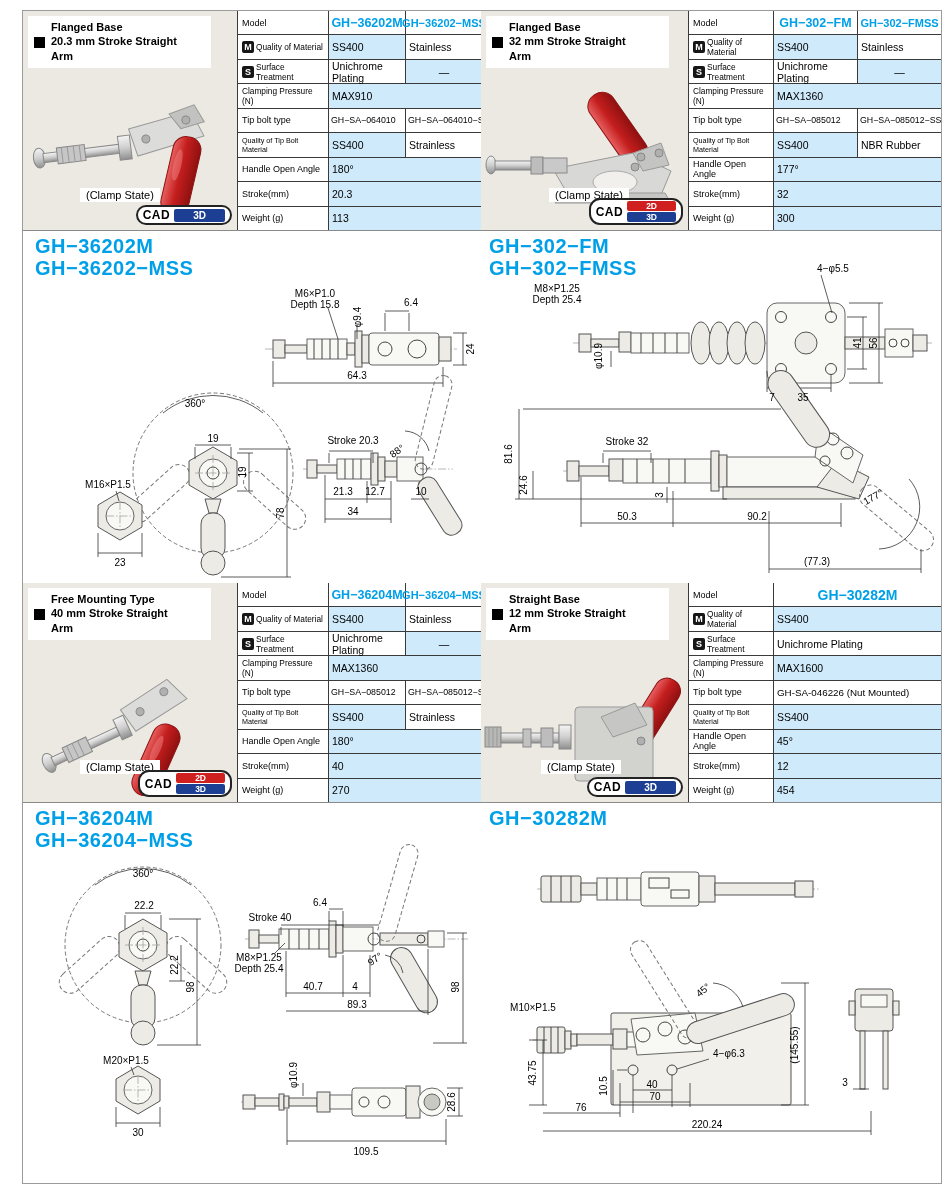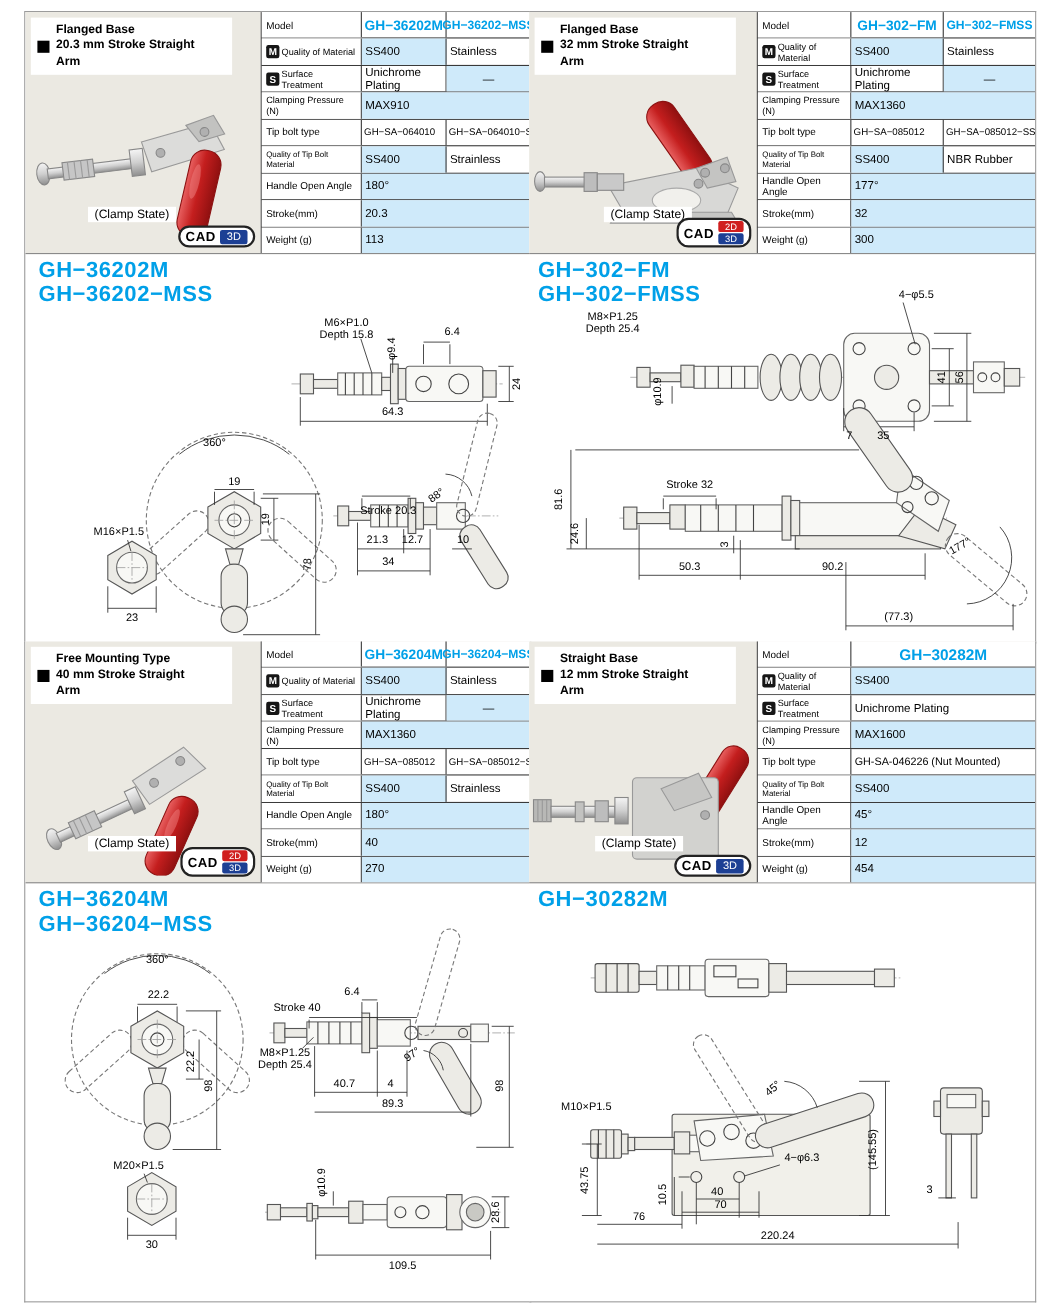--- a/index.html
+++ b/index.html
@@ -15,7 +15,7 @@
   .caption{position:absolute;background:#fff;font-size:11px;padding:1px 6px;white-space:nowrap;}
   .cad{position:absolute;bottom:5px;display:flex;align-items:center;background:#fff;border:2px solid #222;border-radius:11px;padding:1px 5px;gap:4px;}
   .cadtxt{font-weight:bold;font-size:12px;letter-spacing:.5px;}
-  .badge{color:#fff;font-weight:normal;font-size:10px;line-height:13px;padding:0 6px;border-radius:2px;display:block;}
+  .badge{color:#fff;font-weight:bold;font-size:10px;line-height:13px;padding:0 19px;border-radius:2px;display:block;}
   .b3{background:#1c3f94;}
   .b2{background:#d01f1f;}
   .badgecol{display:flex;flex-direction:column;gap:1px;}

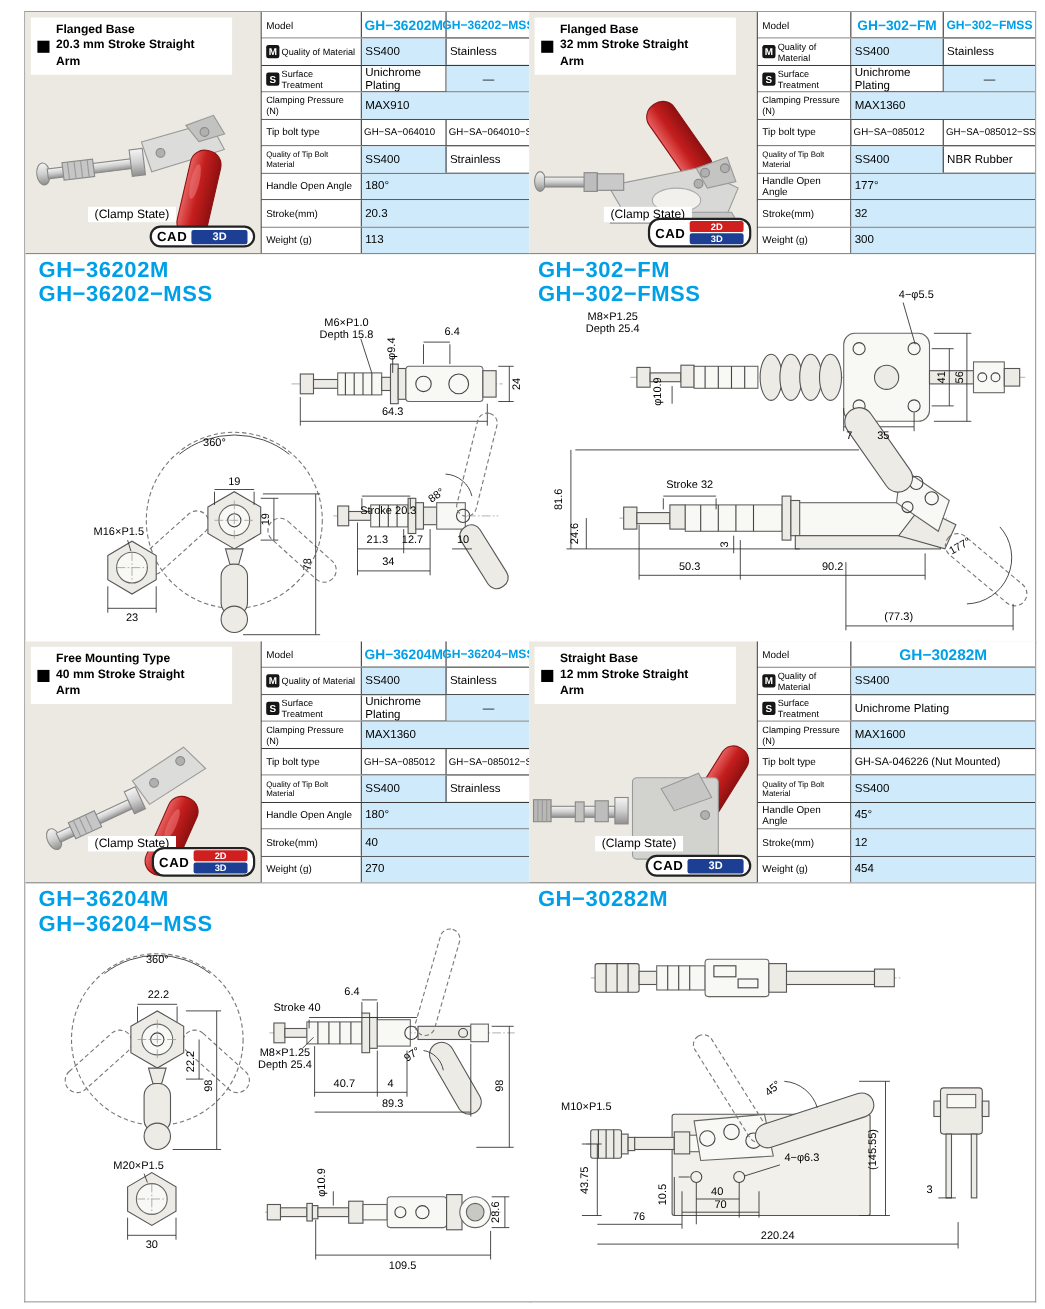--- a/index.html
+++ b/index.html
@@ -262,7 +262,7 @@
   <span class="dim vr" style="left:257px;top:502px">78</span>
   <span class="dim" style="left:85px;top:473px">M16×P1.5</span>
   <span class="dim" style="left:97px;top:551px">23</span>
-  <span class="dim" style="left:330px;top:454px">Stroke 20.3</span>
+  <span class="dim" style="left:330px;top:429px">Stroke 20.3</span>
   <span class="dim a35" style="left:374px;top:440px">88°</span>
   <span class="dim" style="left:320px;top:480px">21.3</span>
   <span class="dim" style="left:352px;top:480px">12.7</span>

